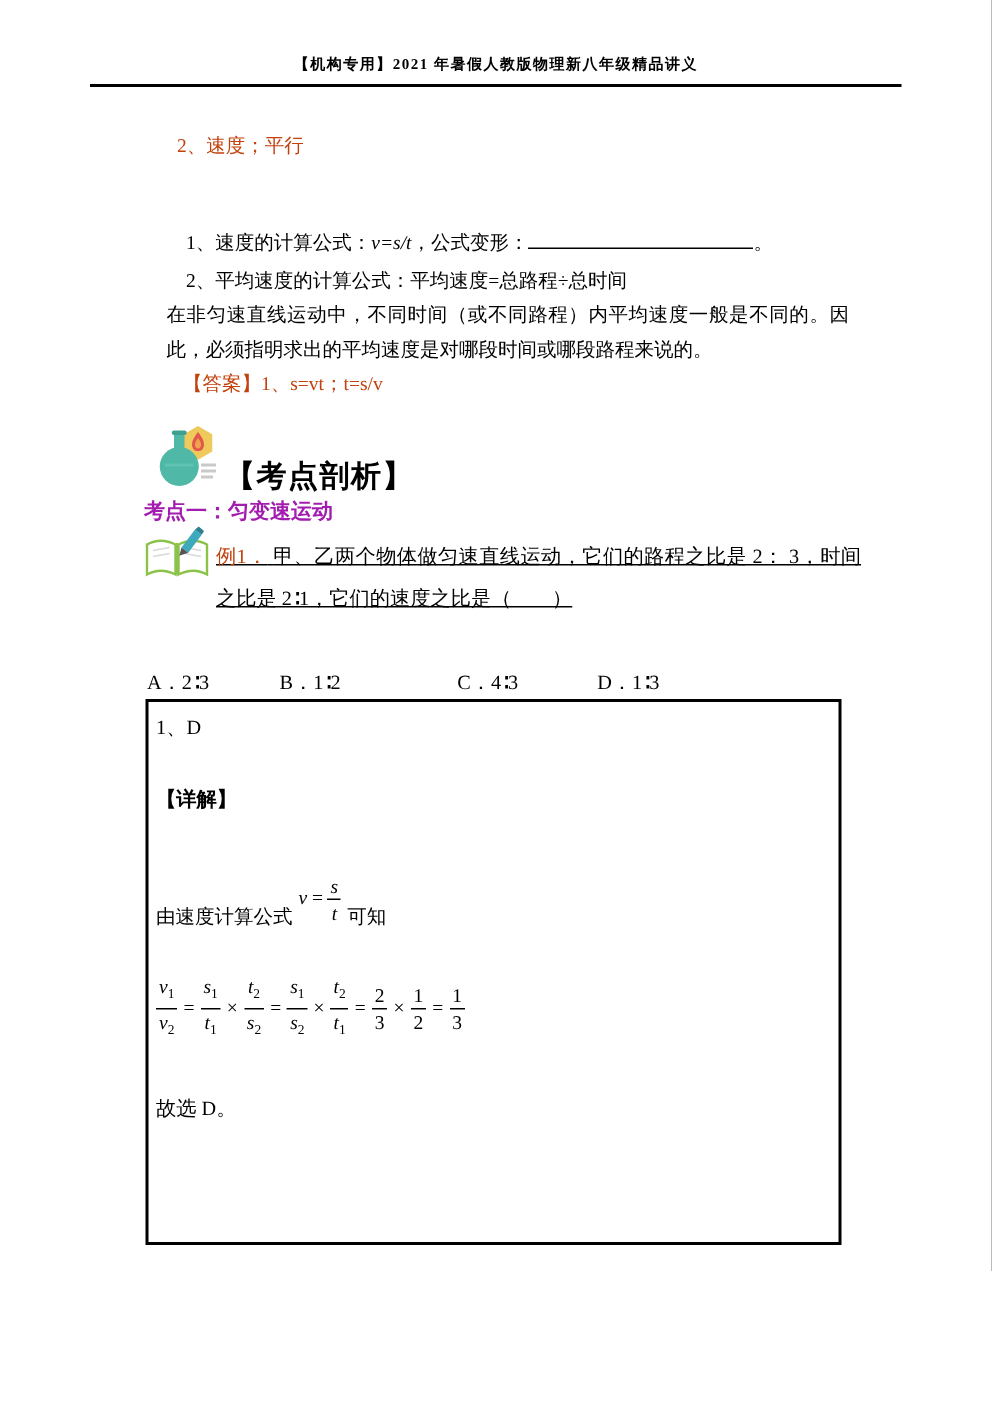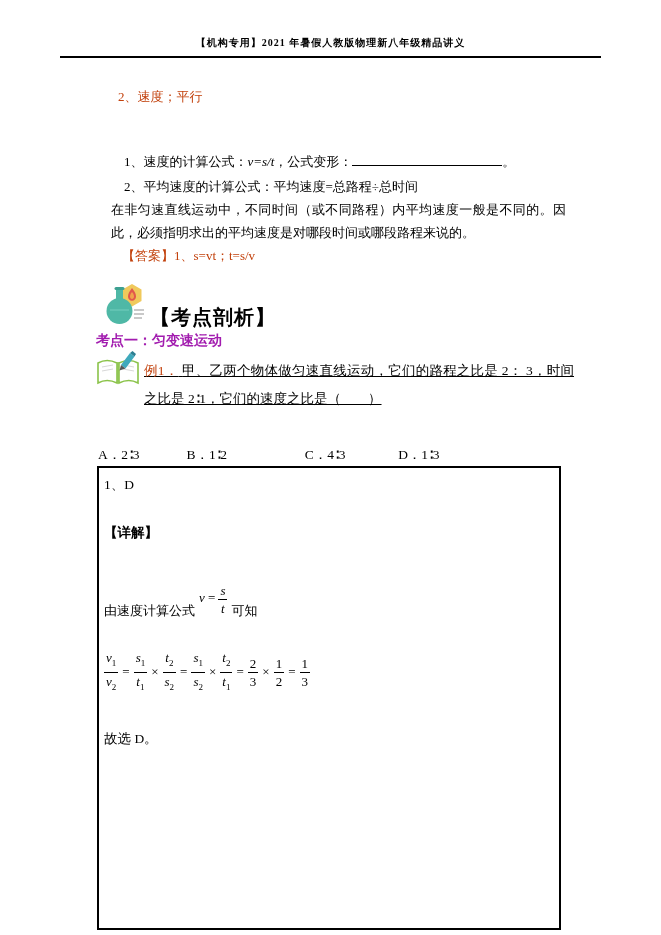--- a/index.html
+++ b/index.html
@@ -58,7 +58,7 @@
   .options-row .opt.w2{width:84px;}
   .options-row .opt.w3{width:90px;margin-left:31px;}
   .solution-box{
-    position:absolute;left:97px;top:466px;width:464px;height:464px;
+    position:absolute;left:97px;top:466px;width:464px;height:364px;
     border:2px solid #000;box-sizing:border-box;padding-left:24px;
   }
   .sb-answer{position:absolute;left:5px;top:8px;font-size:13.5px;}

